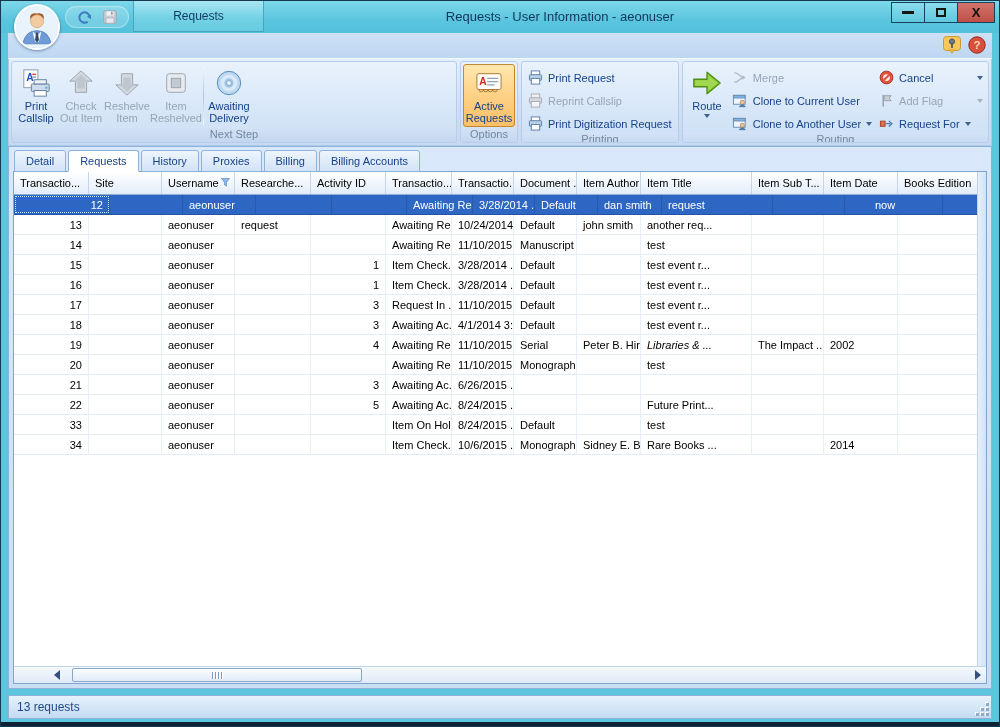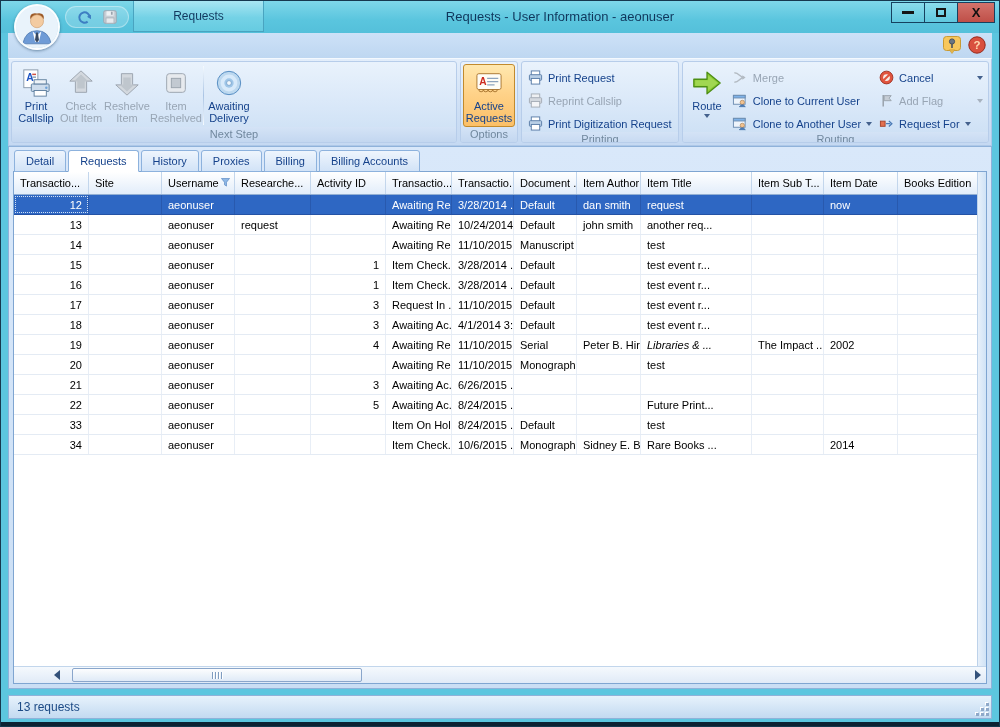--- a/index.html
+++ b/index.html
@@ -417,7 +417,7 @@
         </div>
       <div>
           <div class="grow selected">
-            <div class="gcell num focuscell" style="width: 75px;">12</div>
+            <div class="gcell num focuscell" style="width: 96px;">12</div>
             <div class="gcell" style="width: 73px;"></div>
             <div class="gcell" style="width: 73px;">aeonuser</div>
             <div class="gcell" style="width: 76px;"></div>

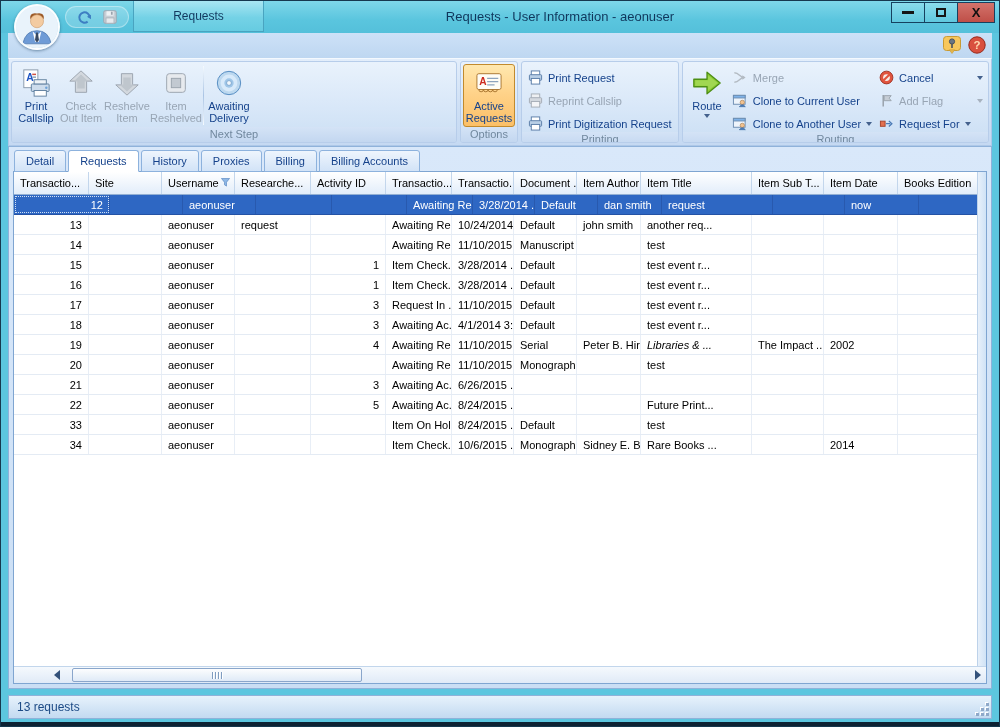--- a/index.html
+++ b/index.html
@@ -428,7 +428,7 @@
             <div class="gcell" style="width: 64px;">dan smith</div>
             <div class="gcell" style="width: 111px;">request</div>
             <div class="gcell" style="width: 72px;"></div>
-            <div class="gcell" style="width: 74px;">now</div>
+            <div class="gcell" style="width: 74px; margin-left: 24px;">now</div>
             <div class="gcell" style="width: 78px; flex: 1 1 0%;"></div>
           </div>
           <div class="grow">

